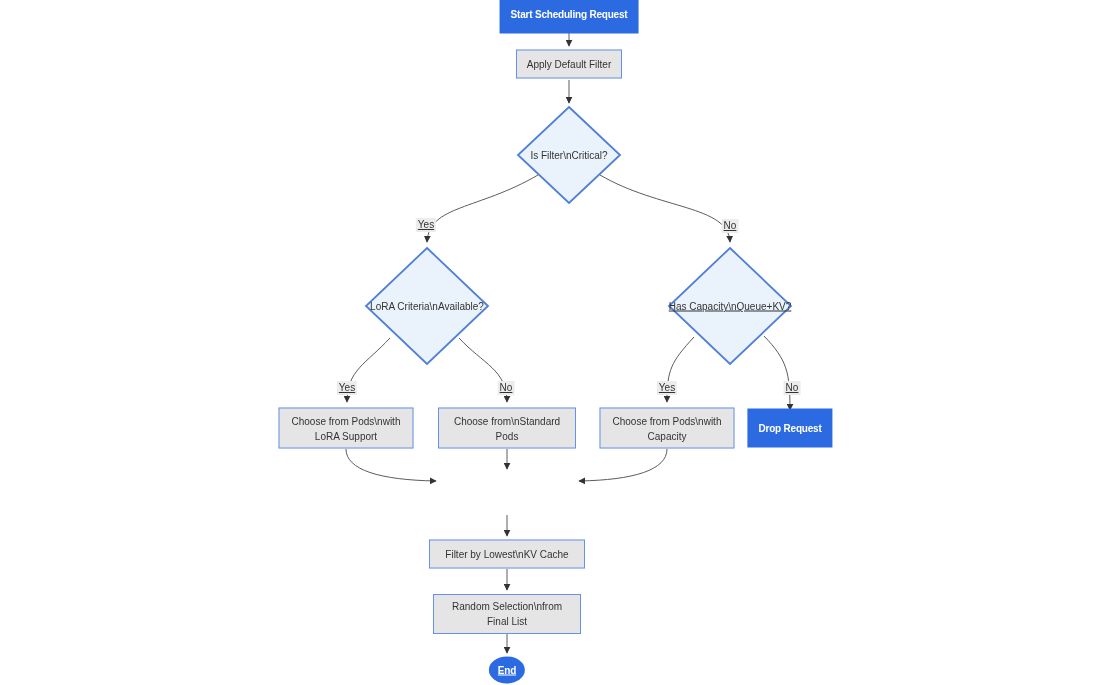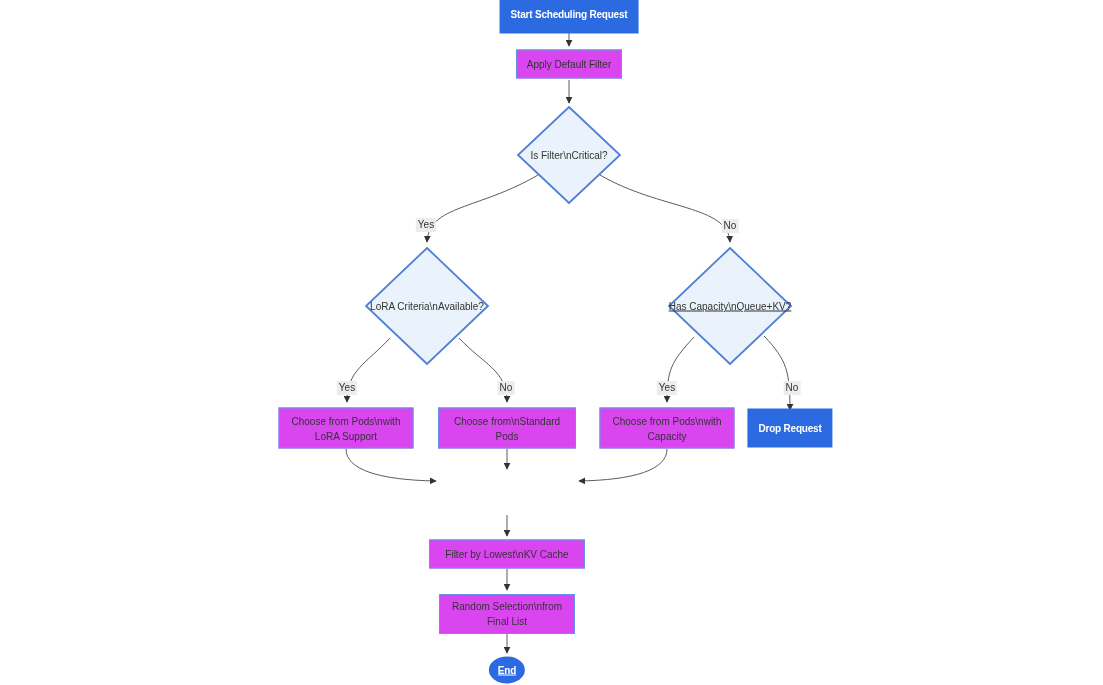--- a/index.html
+++ b/index.html
@@ -45,7 +45,7 @@
     white-space: pre-line;
   }
   .process {
-    background: #d946ef;
+    background: #e5e5e5;
     border: 1.5px solid #6691ea;
     padding: 2px 4px;
   }

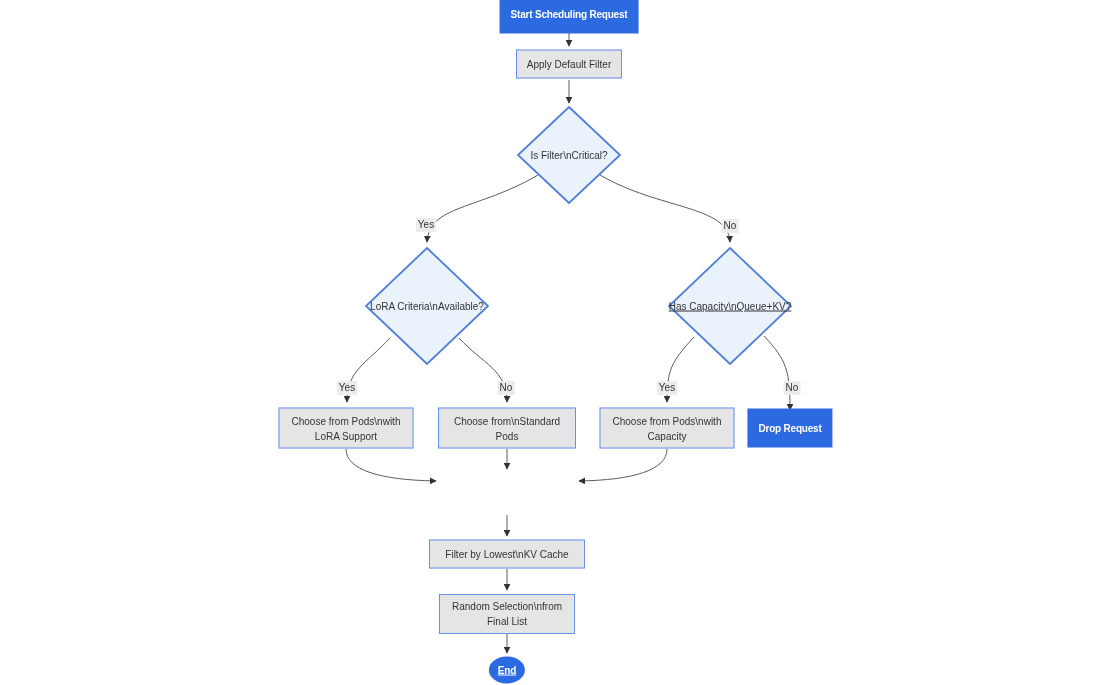--- a/index.html
+++ b/index.html
@@ -75,6 +75,7 @@
     font-size: 10px;
     line-height: 12px;
     padding: 1px 2px;
+    text-decoration: underline;
   }
 </style>
 </head>

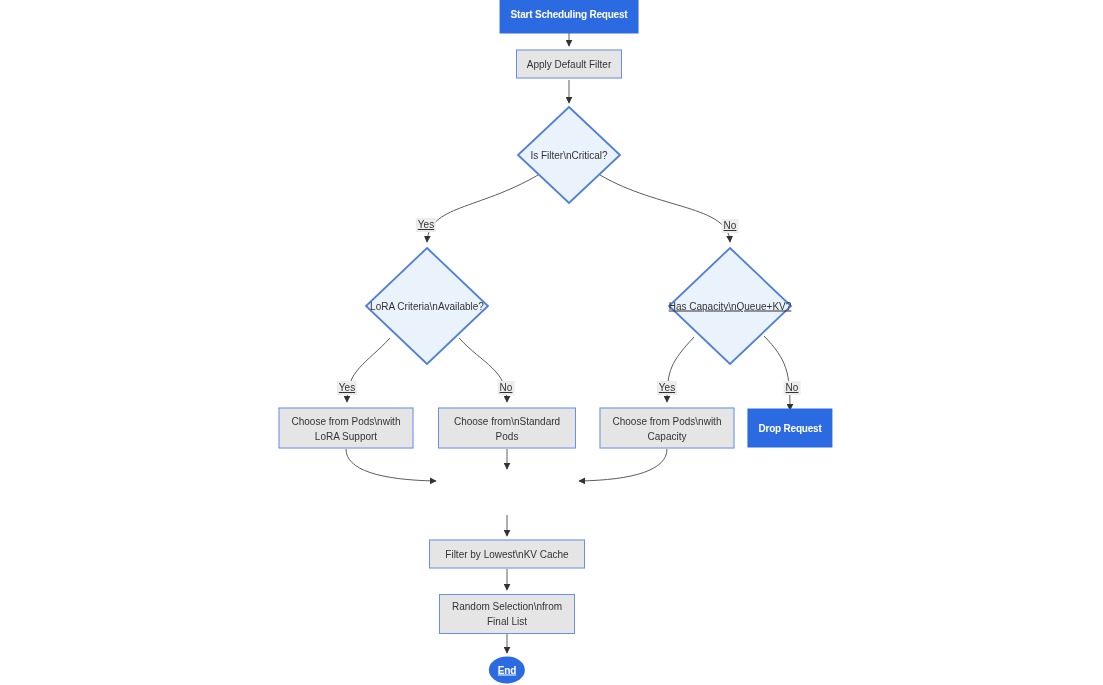--- a/index.html
+++ b/index.html
@@ -134,7 +134,7 @@
 
   <div class="node process" style="left:507px; top:554px; width:156px; min-height:29px;">Filter by Lowest\nKV Cache</div>
 
-  <div class="node process" style="left:507px; top:614px; width:136px; min-height:40px;">Random Selection\nfrom
+  <div class="node process" style="left:507px; top:614px; width:148px; min-height:40px;">Random Selection\nfrom
 Final List</div>
 
   <div class="node pill end-pill" style="left:507px; top:670px;text-decoration:underline;">End</div>

